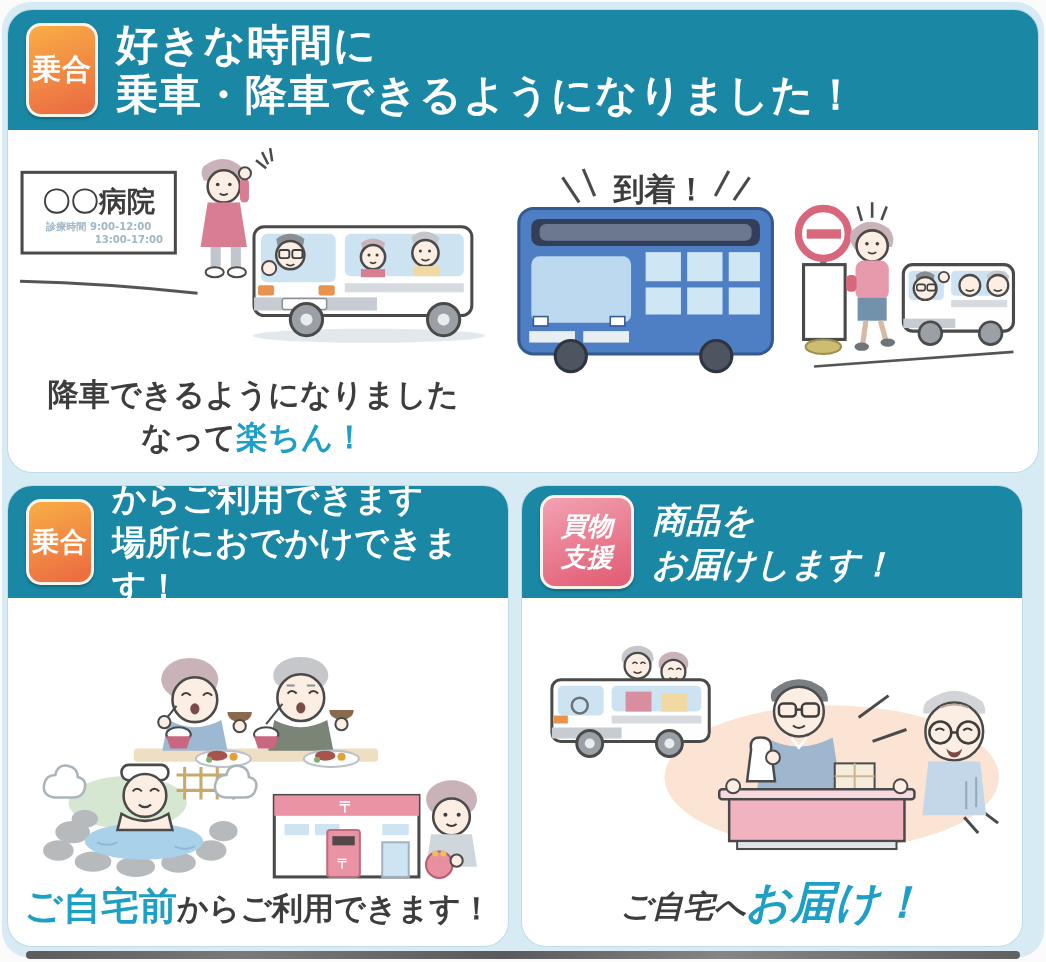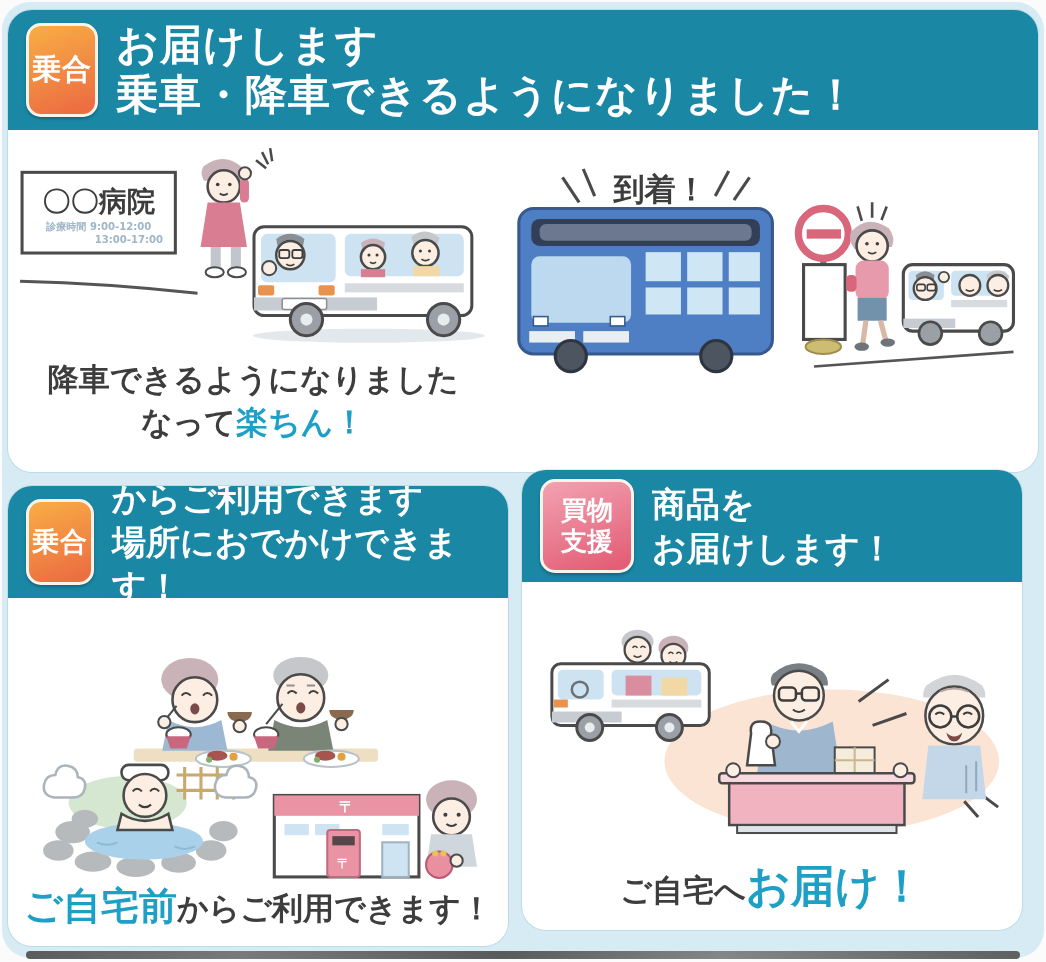--- a/index.html
+++ b/index.html
@@ -84,7 +84,7 @@
       <span>乗合</span>
     </div>
     <div class="hdr-title">
-      <div>お届けします</div>
+      <div>好きな時間に</div>
       <div>乗車・降車できるようになりました！</div>
     </div>
   </div>

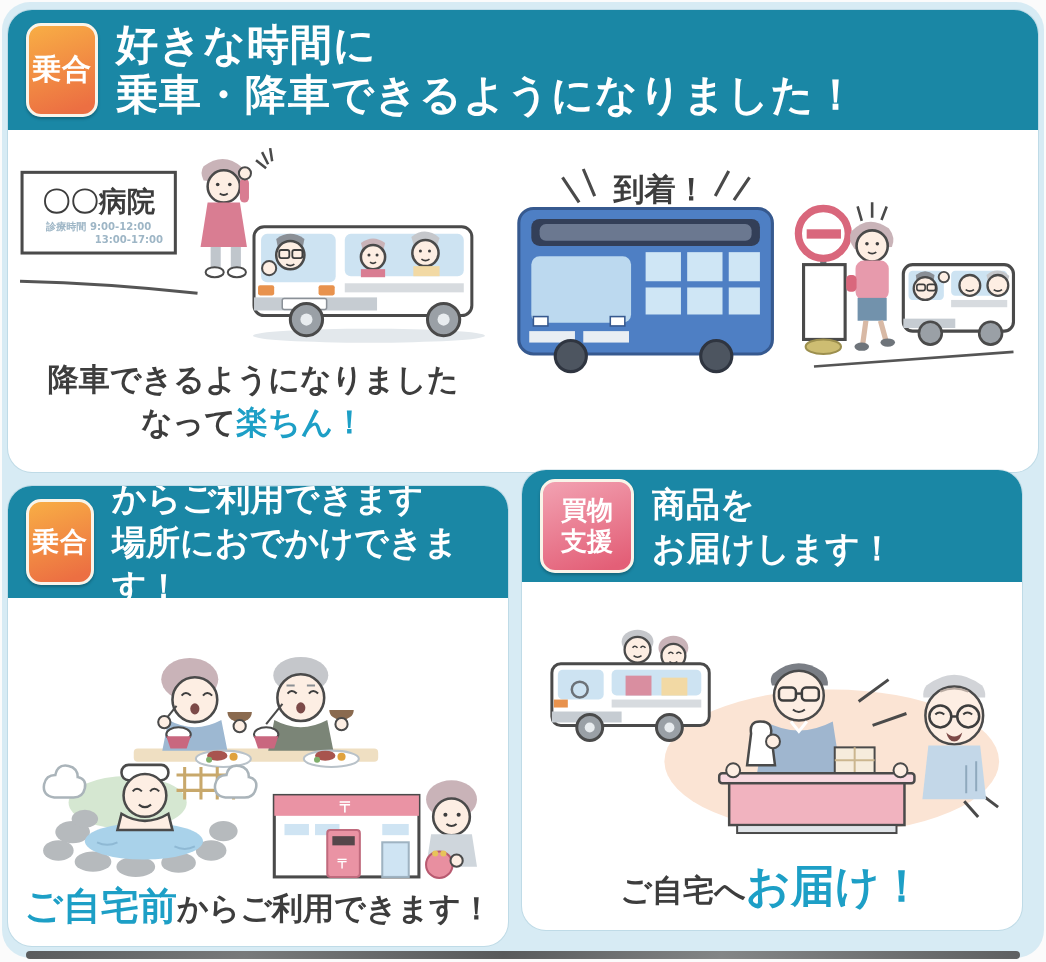--- a/index.html
+++ b/index.html
@@ -49,7 +49,7 @@
   .pbody { display:flex; box-sizing:border-box; }
   .panel1 .pbody { padding:12px 6px 0 6px; }
   .col { display:flex; flex-direction:column; align-items:center; }
-  .col-left  { width:47%; }
+  .col-left  { width:47%;gap:15px; }
   .col-right { width:53%; }
   .col svg { display:block; }
 

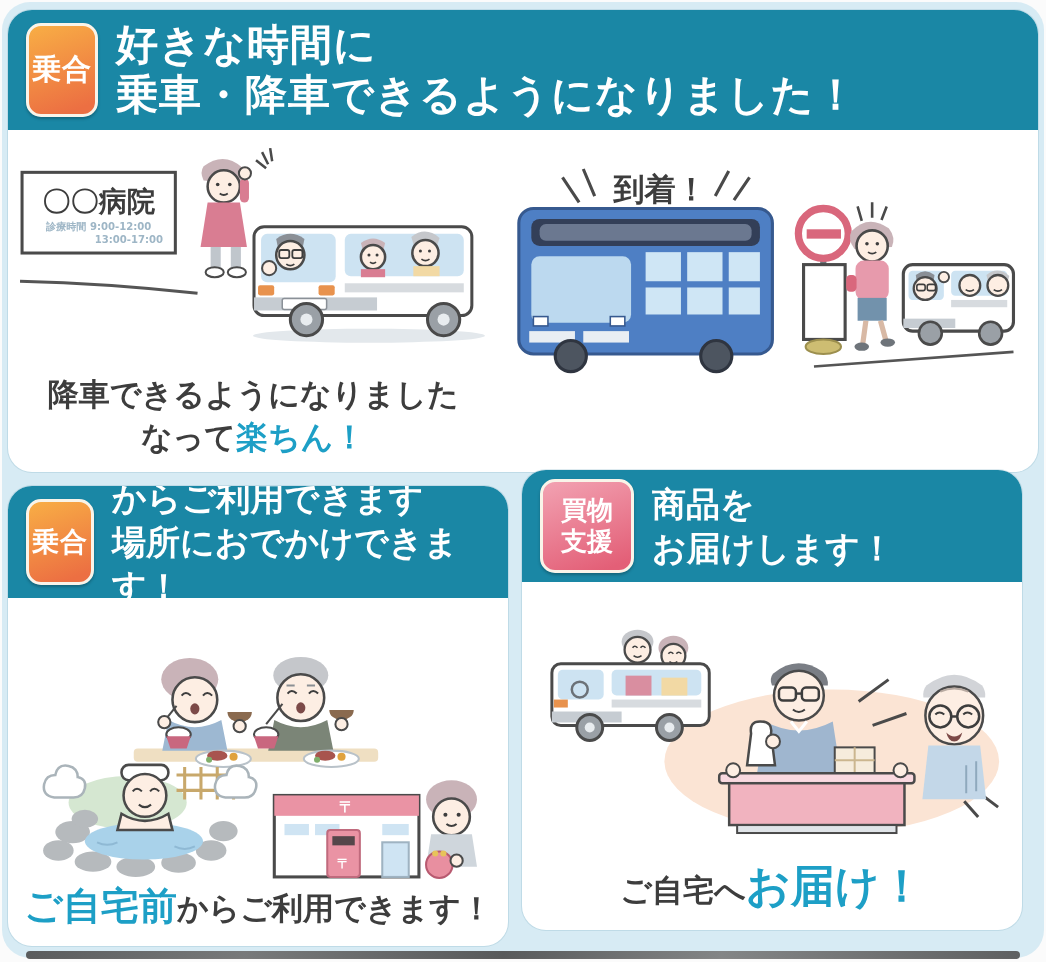--- a/index.html
+++ b/index.html
@@ -19,7 +19,7 @@
   }
   .panel1 { left:8px;  top:10px;  width:1030px; height:462px; }
   .panel2 { left:8px;  top:486px; width:500px;  height:460px; }
-  .panel3 { left:522px; top:470px; width:500px; height:460px; }
+  .panel3 { left:522px; top:486px; width:500px; height:460px;font-style:italic; }
 
   .hdr {
     background:#1a87a5; display:flex; align-items:center; gap:18px;

